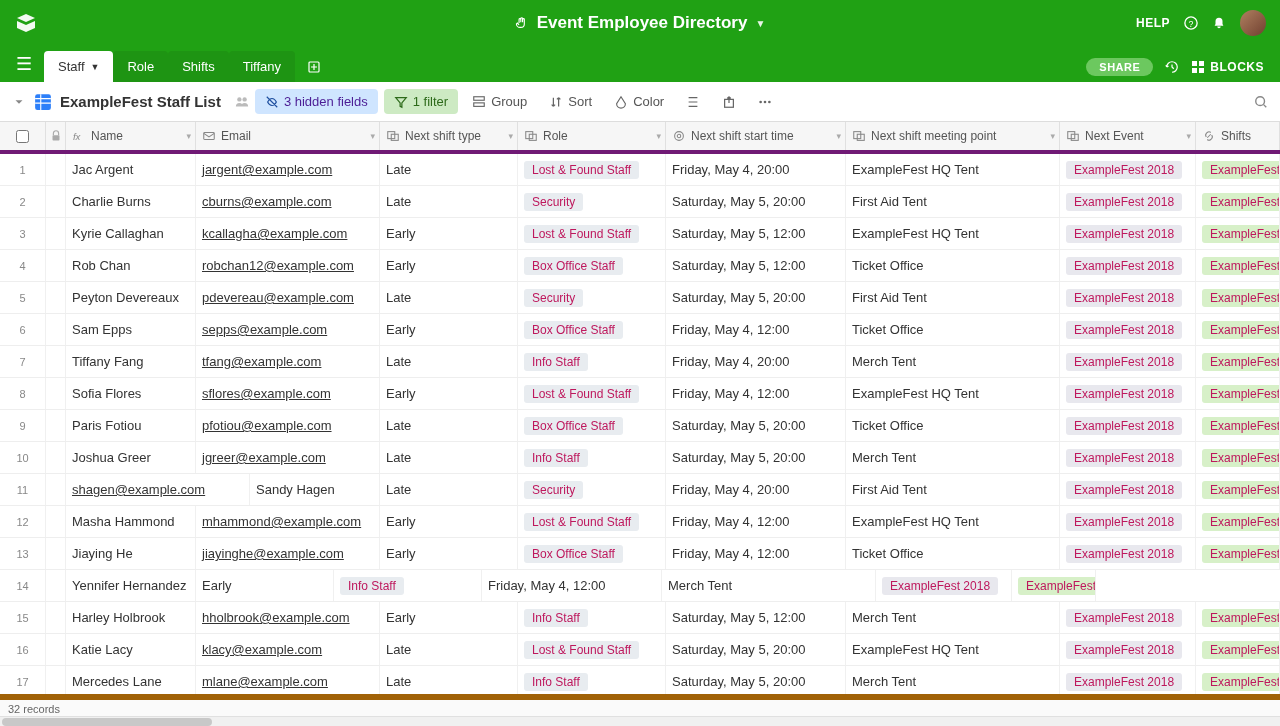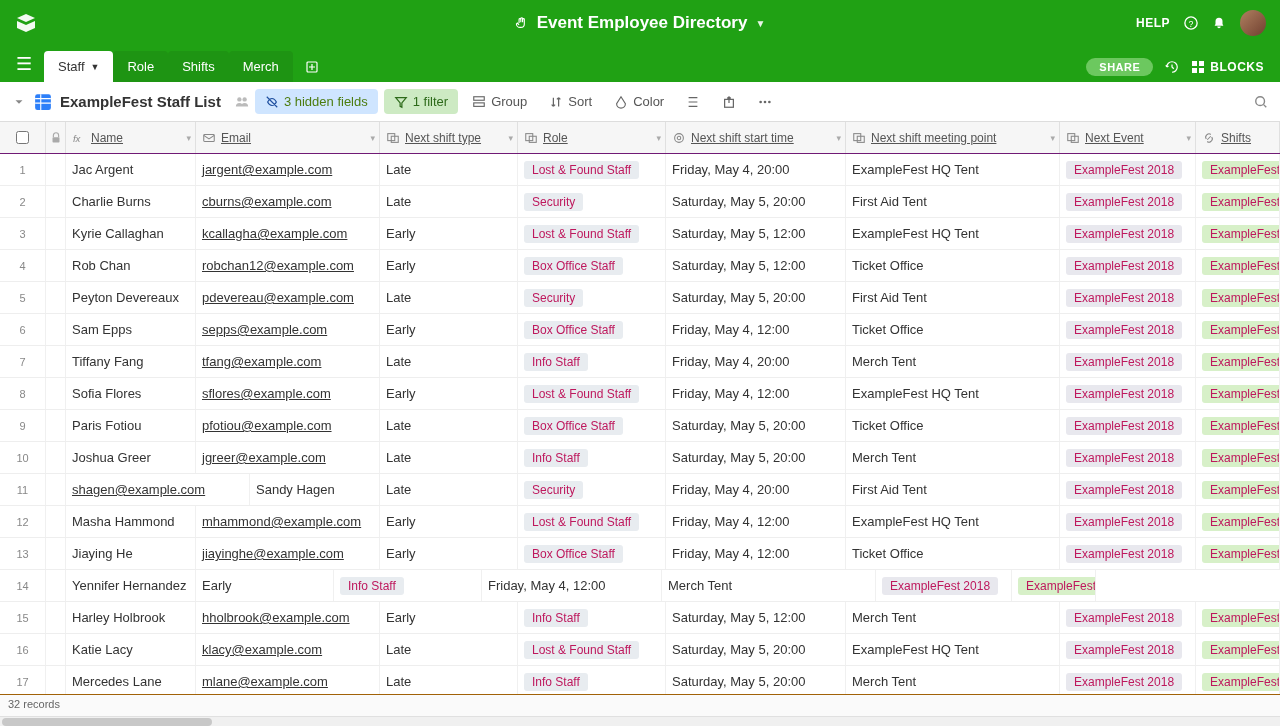--- a/index.html
+++ b/index.html
@@ -113,7 +113,7 @@
           <span>Shifts</span>
         </div>
         <div class="tab sub">
-          <span>Merch</span>
+          <span>Tiffany</span>
         </div>
       </div>
     <div class="add-tab">

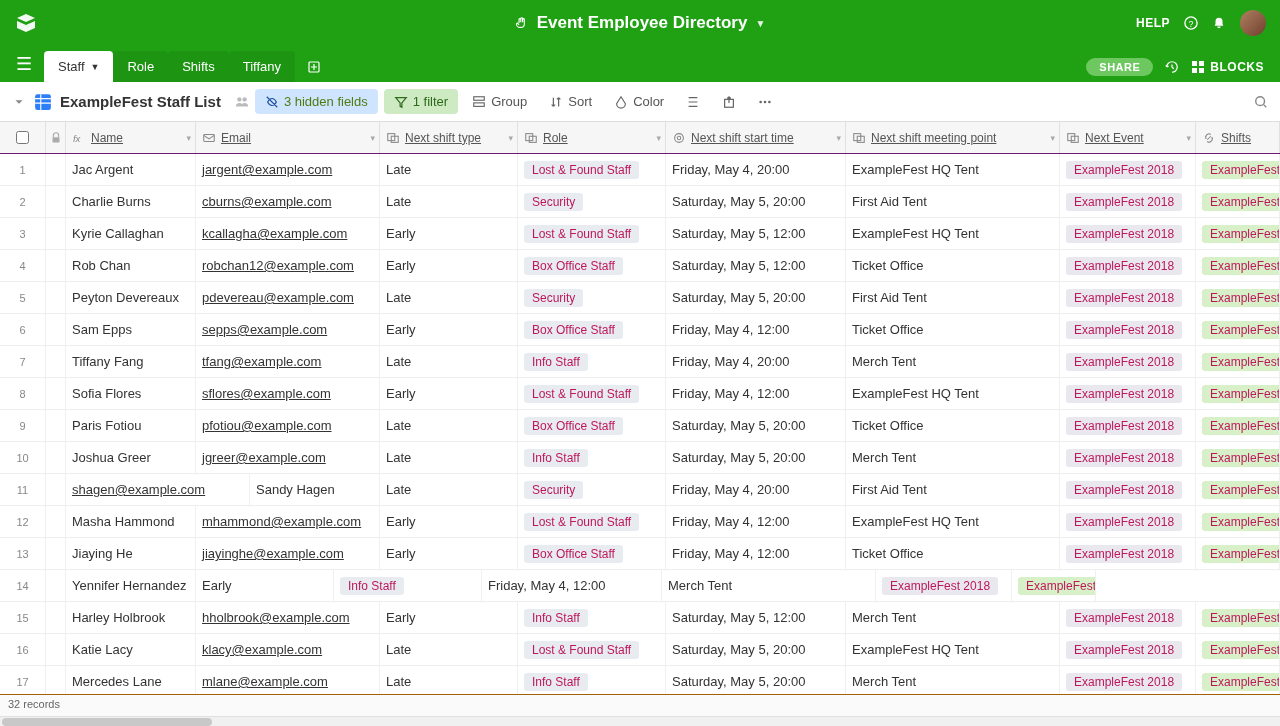--- a/index.html
+++ b/index.html
@@ -29,7 +29,7 @@
 .view-name { font-size:15px; font-weight:600; margin-right:6px; }
 .people-icon { color:#aaa; font-size:14px; }
 .pill { padding:5px 10px; border-radius:4px; font-size:13px; display:flex; align-items:center; gap:5px; cursor:pointer; }
-.pill.blue { background:#cfe5ff; color:#4d7c0f; }
+.pill.blue { background:#cfe5ff; color:#4c1d95; }
 .pill.green { background:#cdeac3; color:#2d6a1a; }
 .tb-item { padding:5px 8px; font-size:13px; color:#555; display:flex; align-items:center; gap:5px; cursor:pointer; }
 .tb-right { margin-left:auto; display:flex; align-items:center; gap:10px; color:#777; }

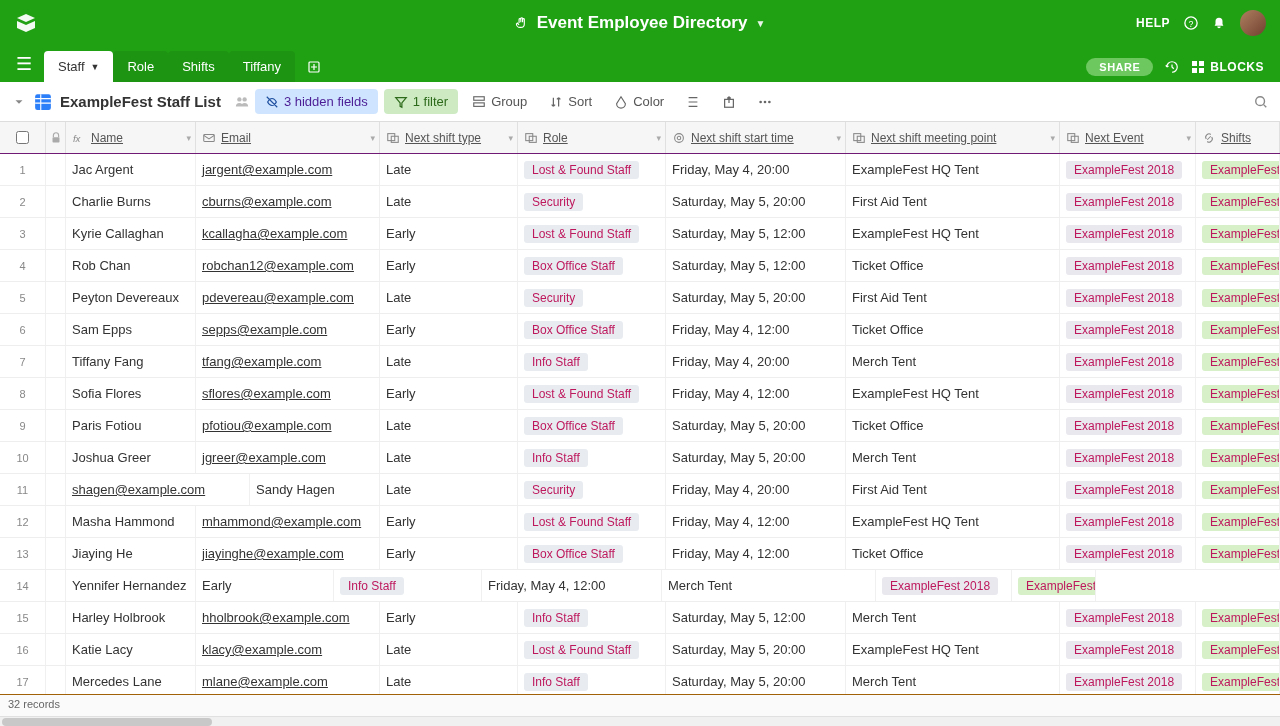--- a/index.html
+++ b/index.html
@@ -34,7 +34,7 @@
 .tb-item { padding:5px 8px; font-size:13px; color:#555; display:flex; align-items:center; gap:5px; cursor:pointer; }
 .tb-right { margin-left:auto; display:flex; align-items:center; gap:10px; color:#777; }
 .grid { flex:1; overflow:hidden; position:relative; display:flex; flex-direction:column; }
-.header-row { display:flex; height:32px; border-bottom:1px solid #701a75; background:#f6f6f6; font-size:12px; color:#555;text-decoration:underline; }
+.header-row { display:flex; height:32px; border-bottom:4px solid #701a75; background:#f6f6f6; font-size:12px; color:#555; }
 .hcell { display:flex; align-items:center; padding:0 6px; border-right:1px solid #e0e0e0; gap:5px; position:relative; cursor:pointer; }
 .hcell .dd { position:absolute; right:4px; font-size:9px; color:#aaa; }
 .col-check { width:46px; justify-content:center; }

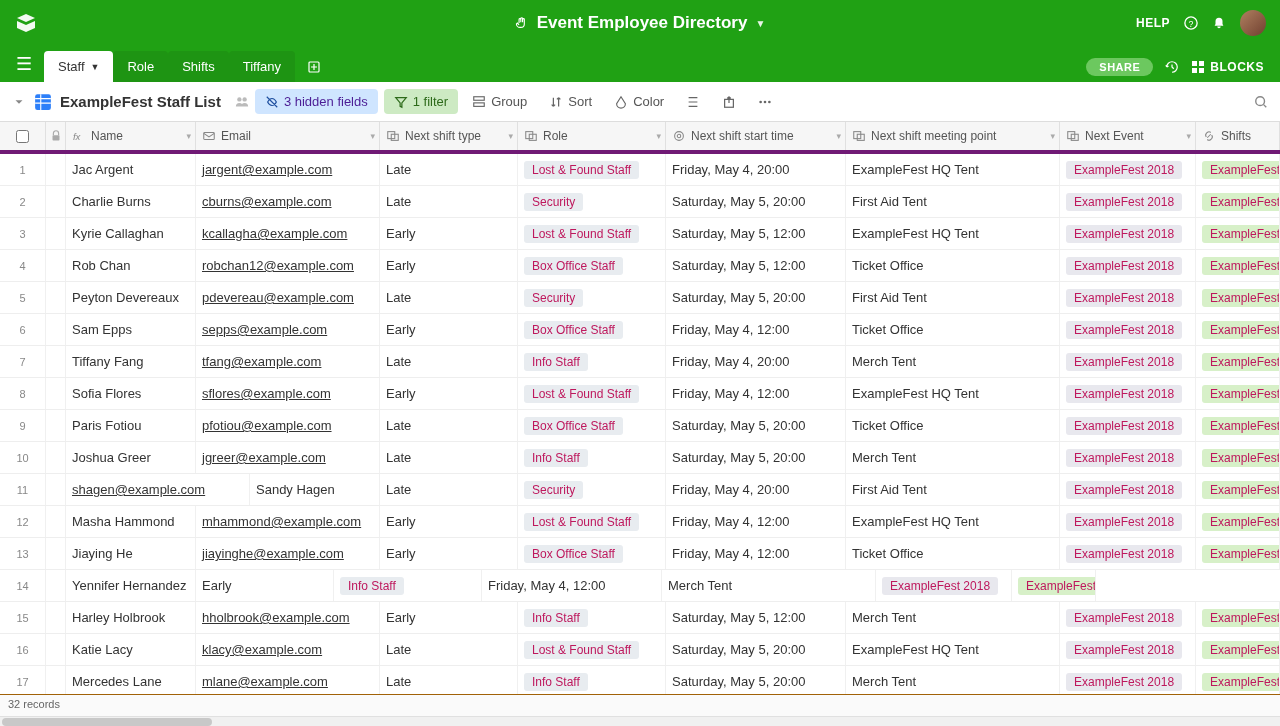--- a/index.html
+++ b/index.html
@@ -64,7 +64,7 @@
 .chip { background:#e8ecf0; padding:2px 8px; border-radius:3px; font-size:12px; color:#be185d; }
 .chip.event { background:#e8e8ee; }
 .chip.green { background:#d7f0c8; }
-.footer { height:22px; border-top:1px solid #a16207; font-size:11px; color:#666; padding:3px 8px; background:#fafafa; }
+.footer { height:22px; border-top:6px solid #a16207; font-size:11px; color:#666; padding:3px 8px; background:#fafafa; }
 .scroll-h { height:10px; background:#f0f0f0; border-top:1px solid #e0e0e0; }
 .scroll-h .thumb { width:210px; height:8px; background:#c8c8c8; border-radius:4px; margin:1px 0 0 2px; }
 .ico { width:14px; height:14px; flex-shrink:0; }

